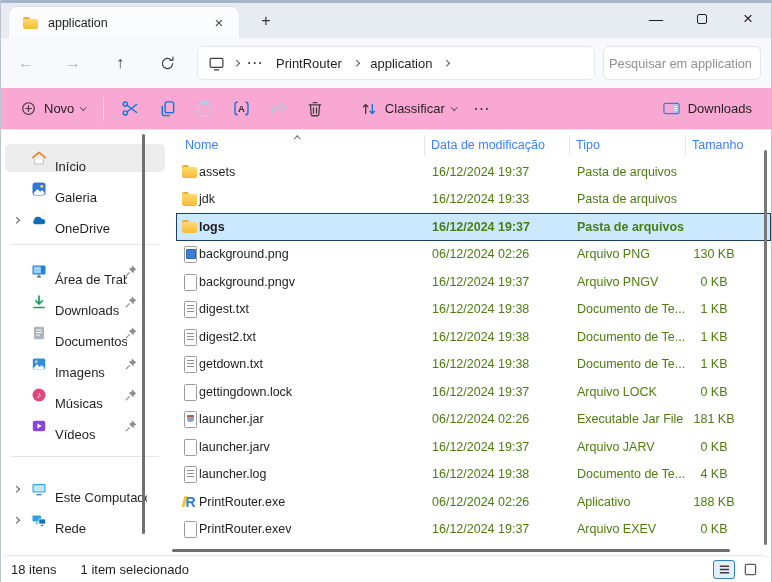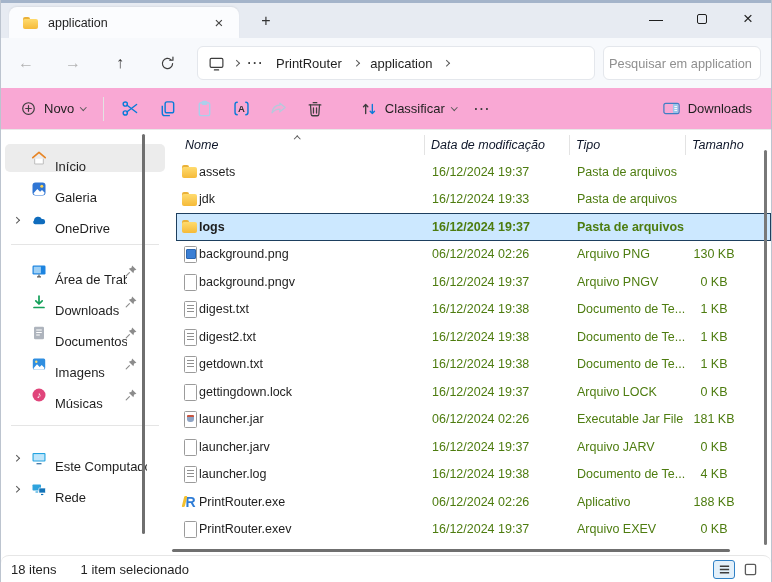--- a/index.html
+++ b/index.html
@@ -72,7 +72,7 @@
   
   .filearea { flex:1; position:relative; padding-left:7px; }
   .hdr { display:grid; grid-template-columns:248px 145px 116px 68px; height:27px; margin-top:1px;
-         font-size:12.5px; color:#0f172a; position:relative; align-items:center;font-style:italic; }
+         font-size:12.5px; color:#3b82f6; position:relative; align-items:center; }
   .hcell { height:20px; display:flex; align-items:center; padding-left:6px; border-left:1px solid #e3e3e3; }
   .hcell.first { border-left:none; padding-left:9px; }
   .sortmark { position:absolute; left:119px; top:-1px; }

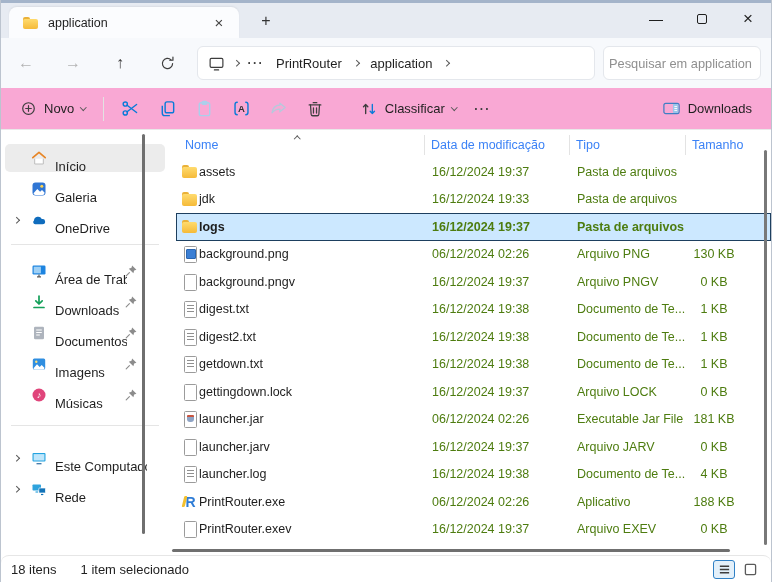--- a/index.html
+++ b/index.html
@@ -354,6 +354,17 @@
             <path d="M6.2 9.8l-3.7 3.7" stroke="#8c8c8c" stroke-width="1.3" stroke-linecap="round"></path>
           </svg>
       </div>
+      <div class="sbitem">
+        <svg class="sbicon" viewBox="0 0 16 16">
+            <rect x="1.8" y="2.8" width="12.4" height="10.4" rx="2" fill="#8a46d8"></rect>
+            <path d="M6.4 5.4l4.2 2.6-4.2 2.6z" fill="#fff"></path>
+          </svg>
+        <span class="sblabel">Vídeos</span>
+        <svg class="sbpin" viewBox="0 0 16 16">
+            <path d="M9.3 1.8l4.9 4.9-2.6.7-.9 3.1-5.2-5.2 3.1-.9z" fill="#8c8c8c"></path>
+            <path d="M6.2 9.8l-3.7 3.7" stroke="#8c8c8c" stroke-width="1.3" stroke-linecap="round"></path>
+          </svg>
+      </div>
       <div class="sbdivider" style="margin-top:16px;margin-bottom:18px"></div>
 
       <div class="sbitem wide">

